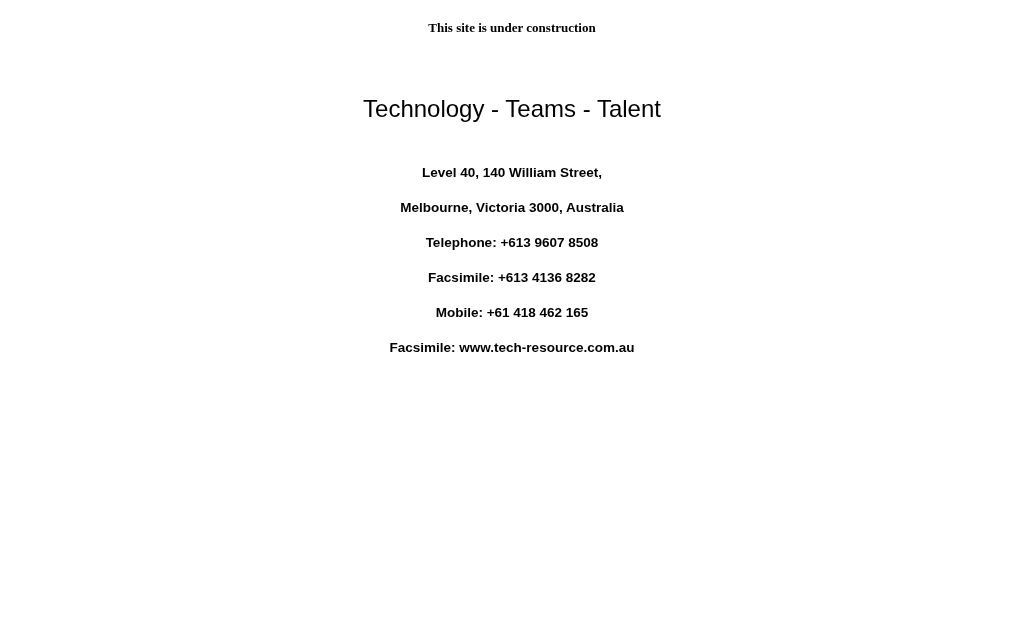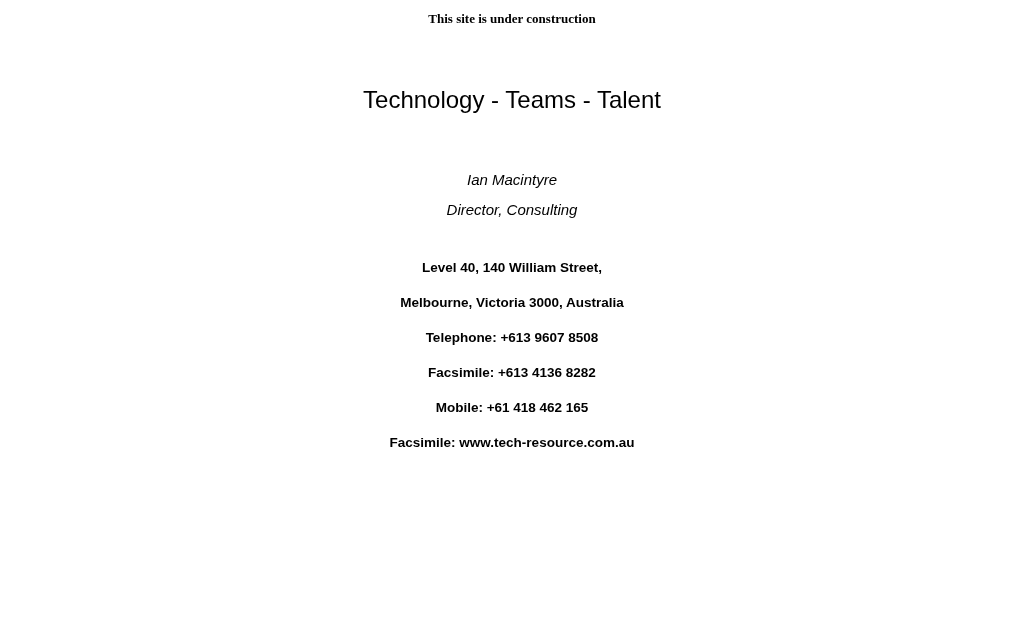--- a/index.html
+++ b/index.html
@@ -19,7 +19,7 @@
     height: 520px;
     box-sizing: border-box;
     text-align: center;
-    padding-top: 9px;
+    padding-top: 18px;
   }
   .notice {
     font-family: "Liberation Serif", serif;

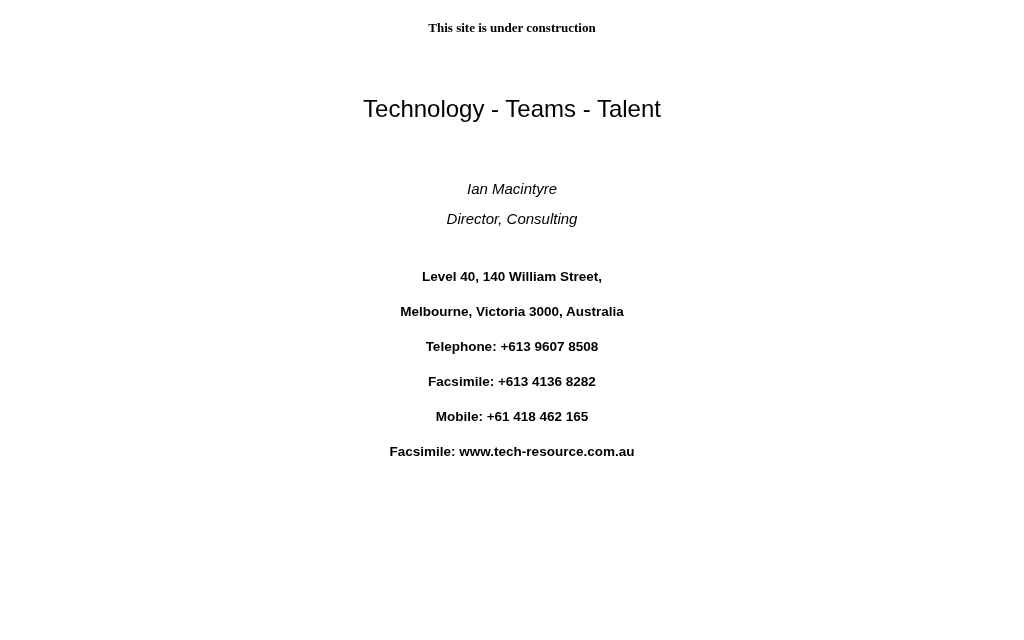--- a/index.html
+++ b/index.html
@@ -84,10 +84,6 @@
     <p class="tagline">Technology - Teams - Talent</p>
   </div>
 
-  <div class="person-block">
-    <p class="person-name">Ian Macintyre</p>
-    <p class="person-role">Director, Consulting</p>
-  </div>
 
   <div class="contact-block">
     <p class="contact-line">Level 40, 140 William Street,</p>

